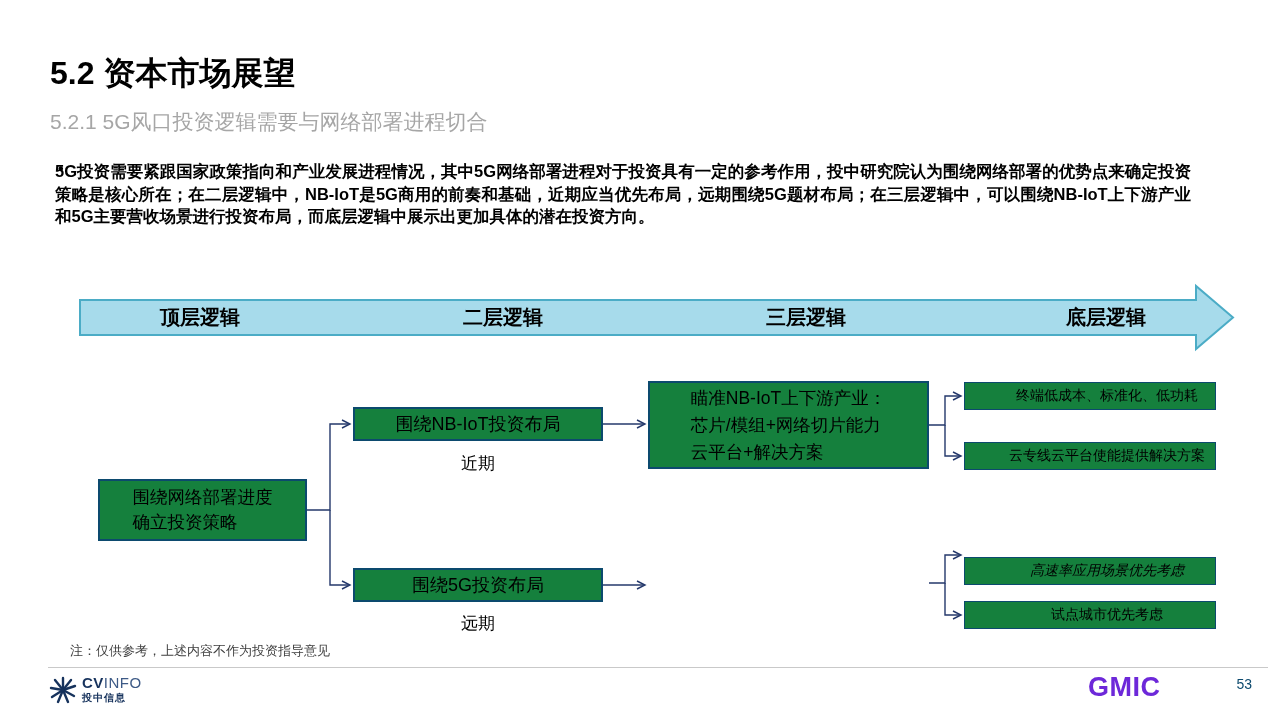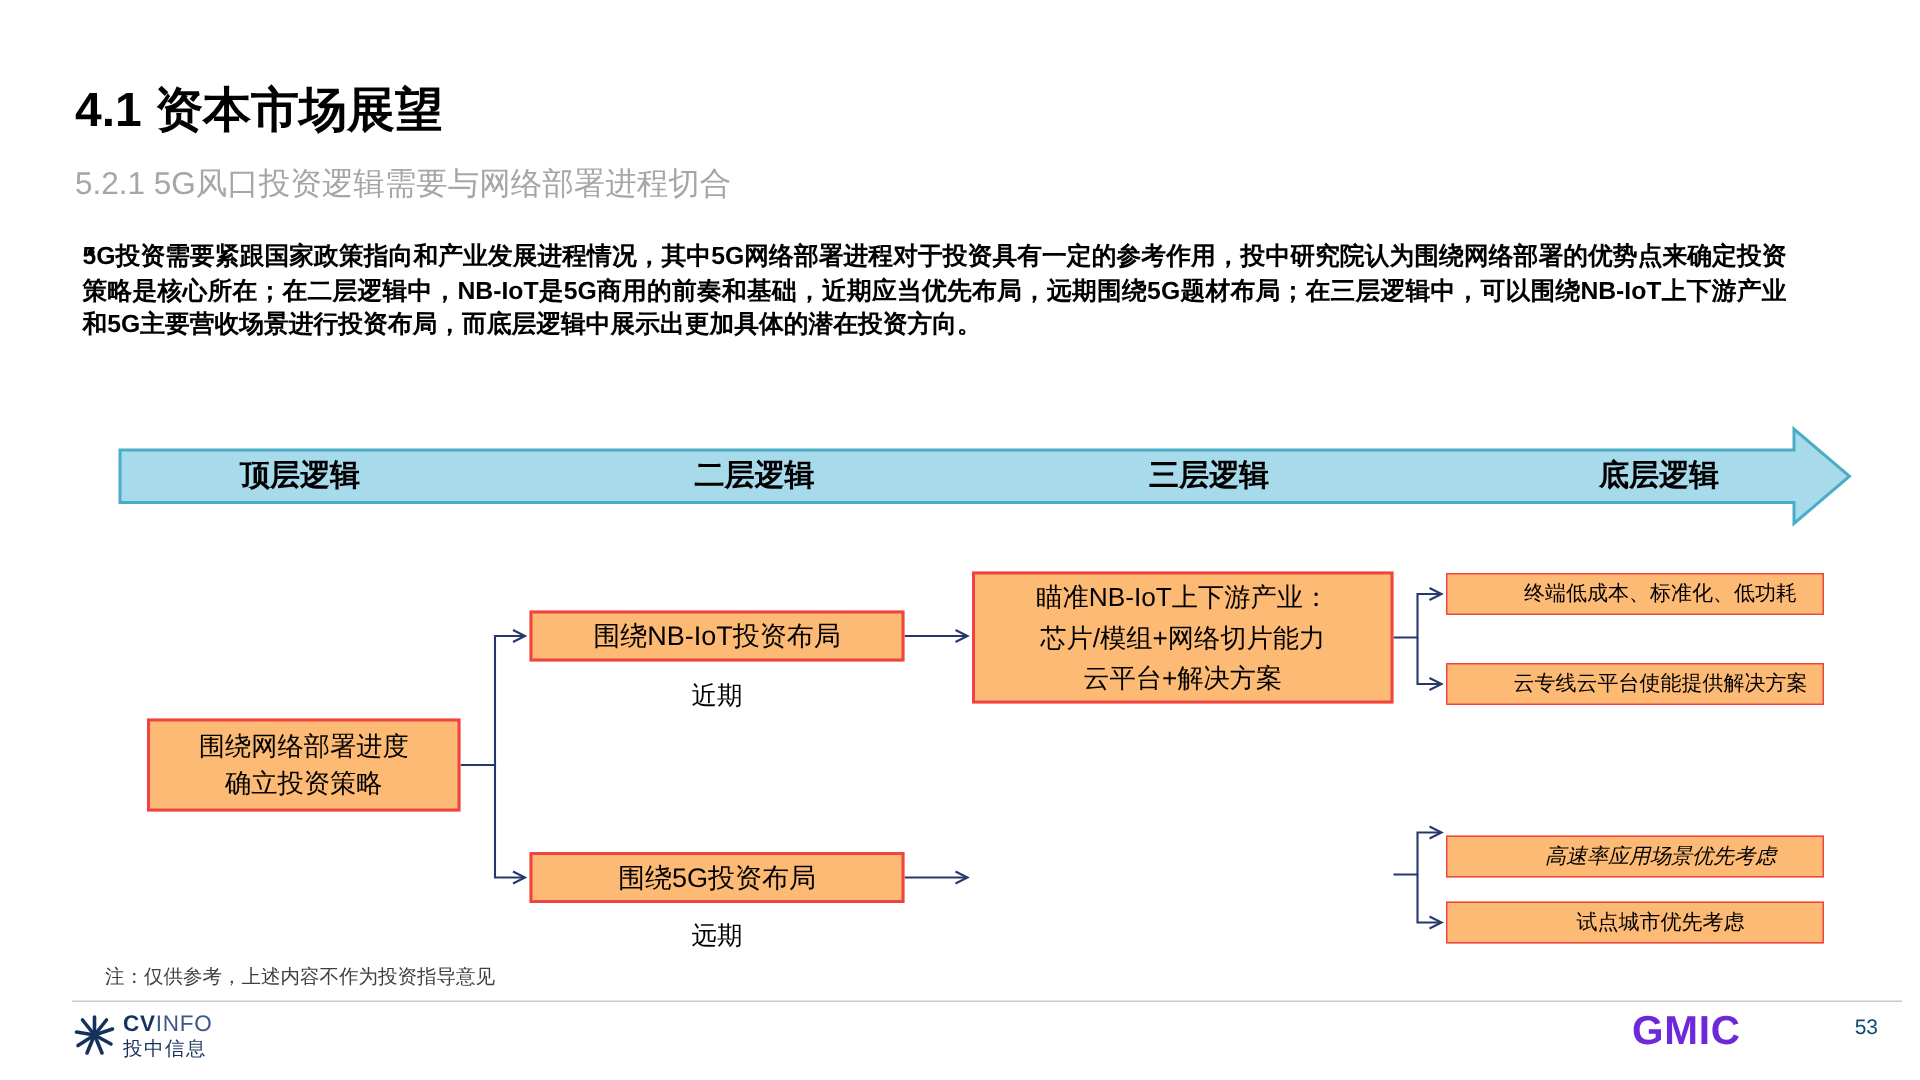--- a/index.html
+++ b/index.html
@@ -87,7 +87,7 @@
 
 <div class="slide">
 
-  <h1 class="title">4.1 资本市场展望</h1>
+  <h1 class="title">5.2 资本市场展望</h1>
   <h2 class="subtitle">5.2.1 5G风口投资逻辑需要与网络部署进程切合</h2>
 
   <div class="bullet-row">

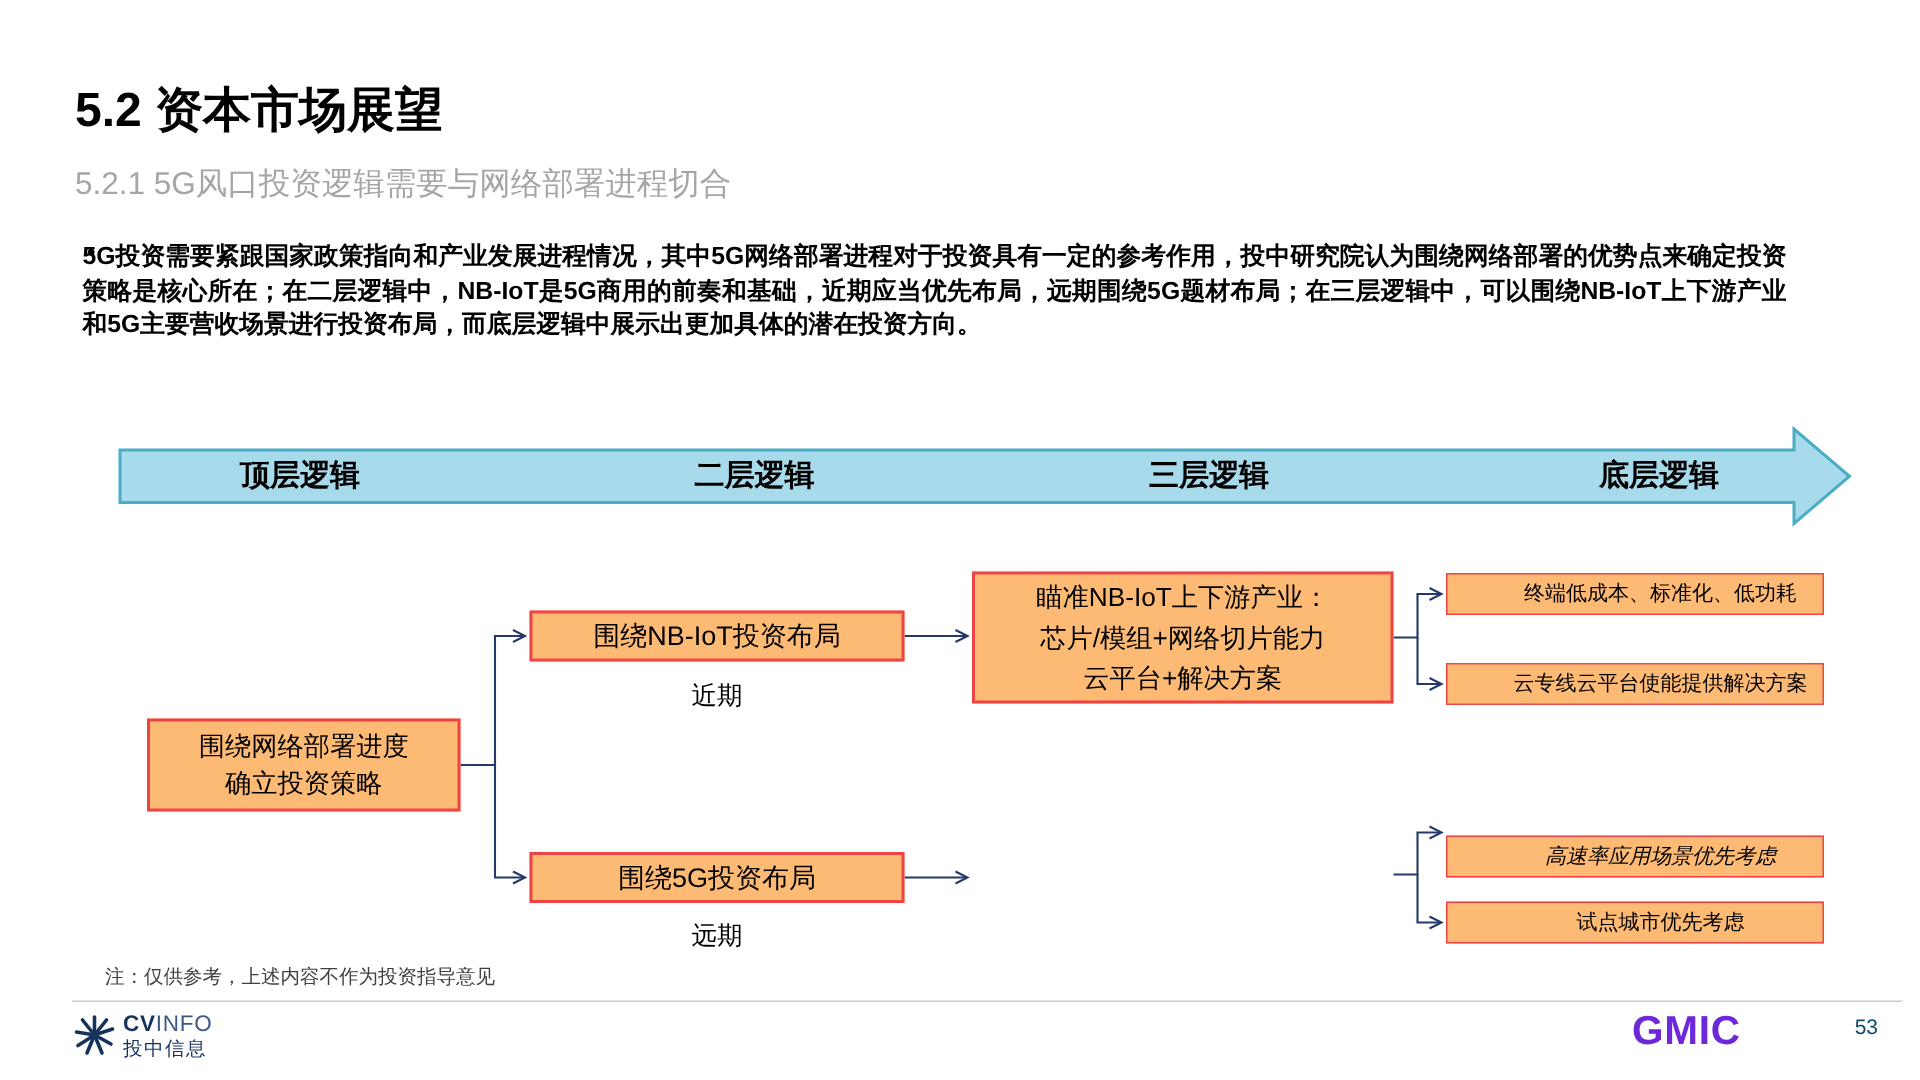--- a/index.html
+++ b/index.html
@@ -39,10 +39,10 @@
   .connectors { position: absolute; left: 0; top: 0; width: 1280px; height: 720px; pointer-events: none; }
   .connectors path { fill: none; stroke: #24386B; stroke-width: 1.4; }
   .fc-box {
-    position: absolute; background: #fdba74;
-    border: 2px solid #ef4444;
+    position: absolute; background: #15803d;
+    border: 2px solid #0c4a6e;
     display: flex; align-items: center; justify-content: center;
-    text-align: center; white-space: pre-line; color: #000;
+    text-align: left; white-space: pre-line; color: #000;
   }
   .box-root  { left: 98px;  top: 479px; width: 209px; height: 62px; font-size: 17.5px; line-height: 25px; font-weight: 500; }
   .box-l2a   { left: 353px; top: 407px; width: 250px; height: 34px; font-size: 18px; font-weight: 500; }

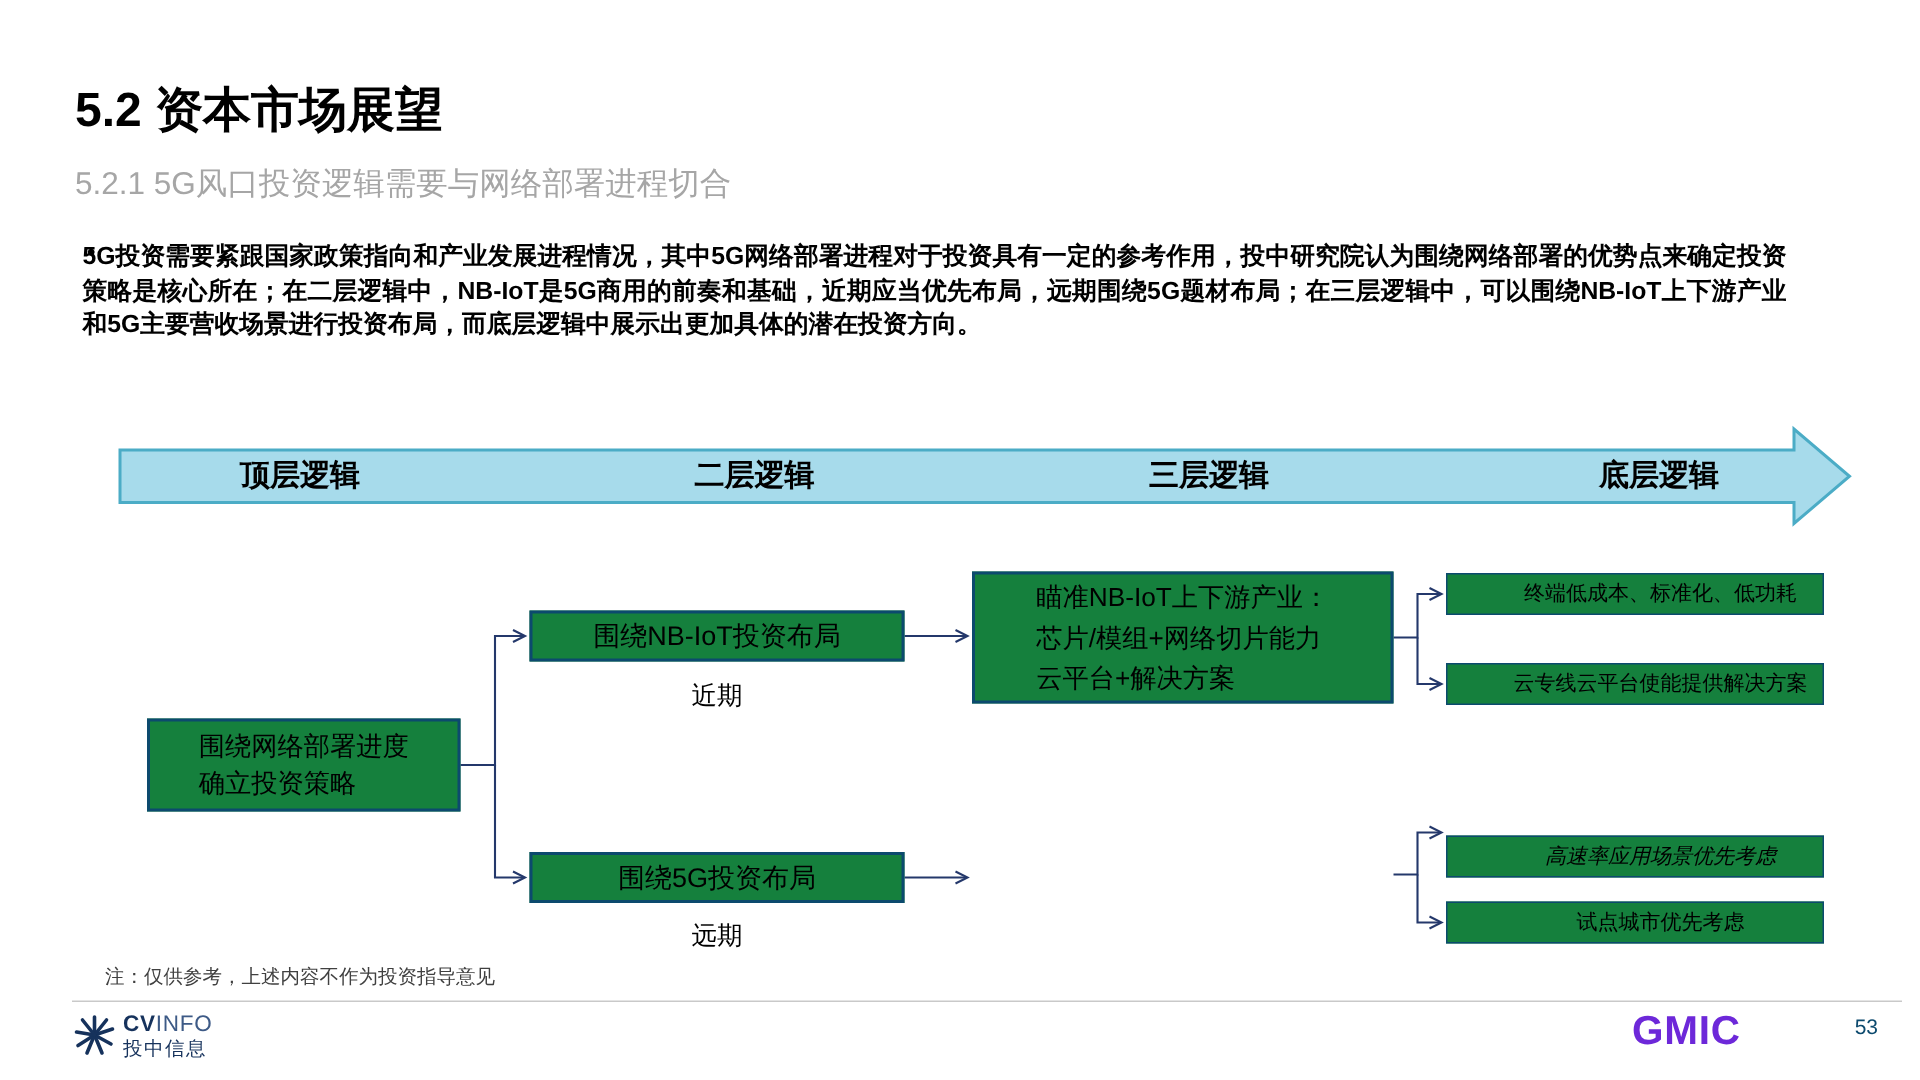--- a/index.html
+++ b/index.html
@@ -72,7 +72,7 @@
   .brand-top { font-size: 15px; letter-spacing: 0.5px; }
   .brand-cv { font-weight: bold; color: #16325C; }
   .brand-info { font-weight: 400; color: #3d5a86; }
-  .brand-cn { font-size: 13px; font-weight: normal; color: #16325C; letter-spacing: 1px; }
+  .brand-cn { font-size: 10px; font-weight: bold; color: #16325C; letter-spacing: 1px; }
   .gmic {
     position: absolute; left: 1088px; top: 672px;
     font-size: 27px; font-weight: 800; letter-spacing: 0.5px; color: #6d28d9;

